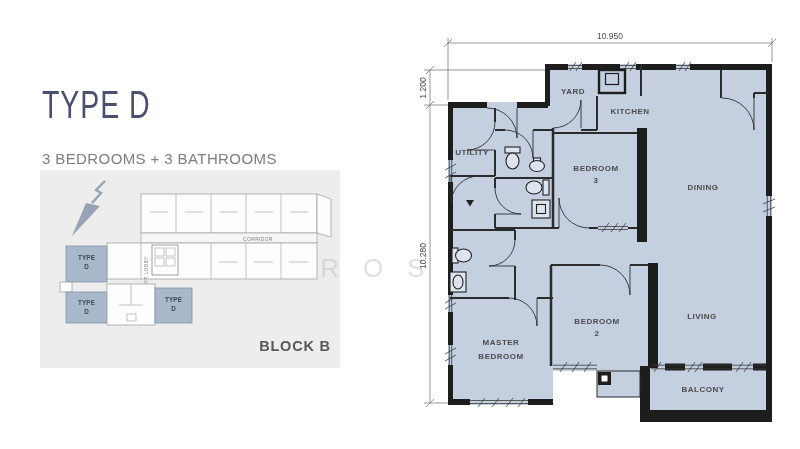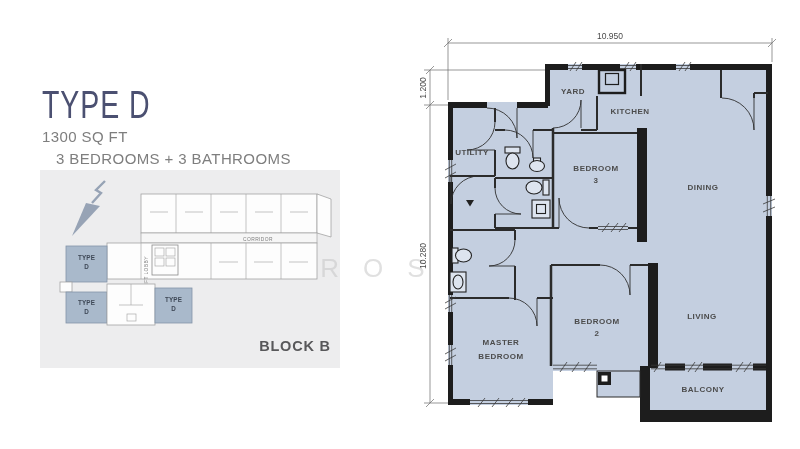--- a/index.html
+++ b/index.html
@@ -42,7 +42,6 @@
 
   <div class="hdr">
     <div class="title">TYPE D</div>
-    <div class="spec1">1300 SQ FT</div>
     <div class="spec2">3 BEDROOMS + 3 BATHROOMS</div>
   </div>
 

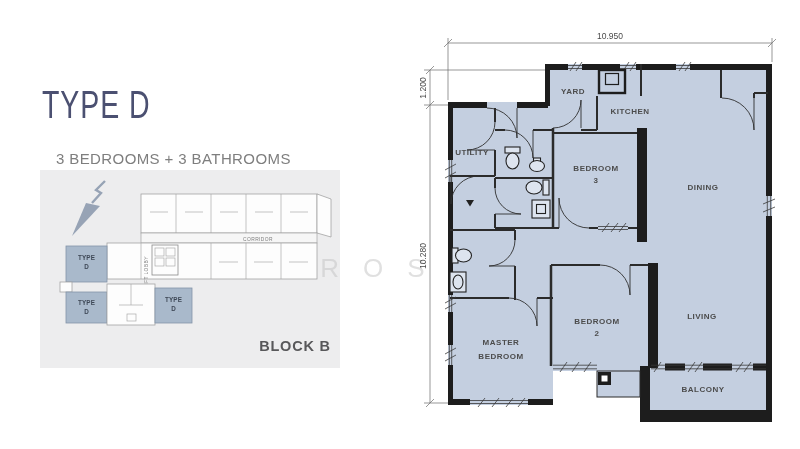--- a/index.html
+++ b/index.html
@@ -9,7 +9,7 @@
   .hdr .title{font-size:30px;color:#4b5071;font-weight:normal;letter-spacing:1px;
               transform:scale(0.95,1.32);transform-origin:0 0;white-space:nowrap;}
   .hdr .spec1{position:absolute;left:0;top:46px;font-size:15px;color:#7e7e7e;letter-spacing:.4px;white-space:nowrap;}
-  .hdr .spec2{position:absolute;left:14px;top:68px;font-size:15px;color:#7e7e7e;letter-spacing:.4px;white-space:nowrap;}
+  .hdr .spec2{position:absolute;left:0;top:68px;font-size:15px;color:#7e7e7e;letter-spacing:.4px;white-space:nowrap;}
   .card{position:absolute;left:40px;top:170px;width:300px;height:198px;background:#ededee;}
   svg.overlay{position:absolute;left:0;top:0;}
   

